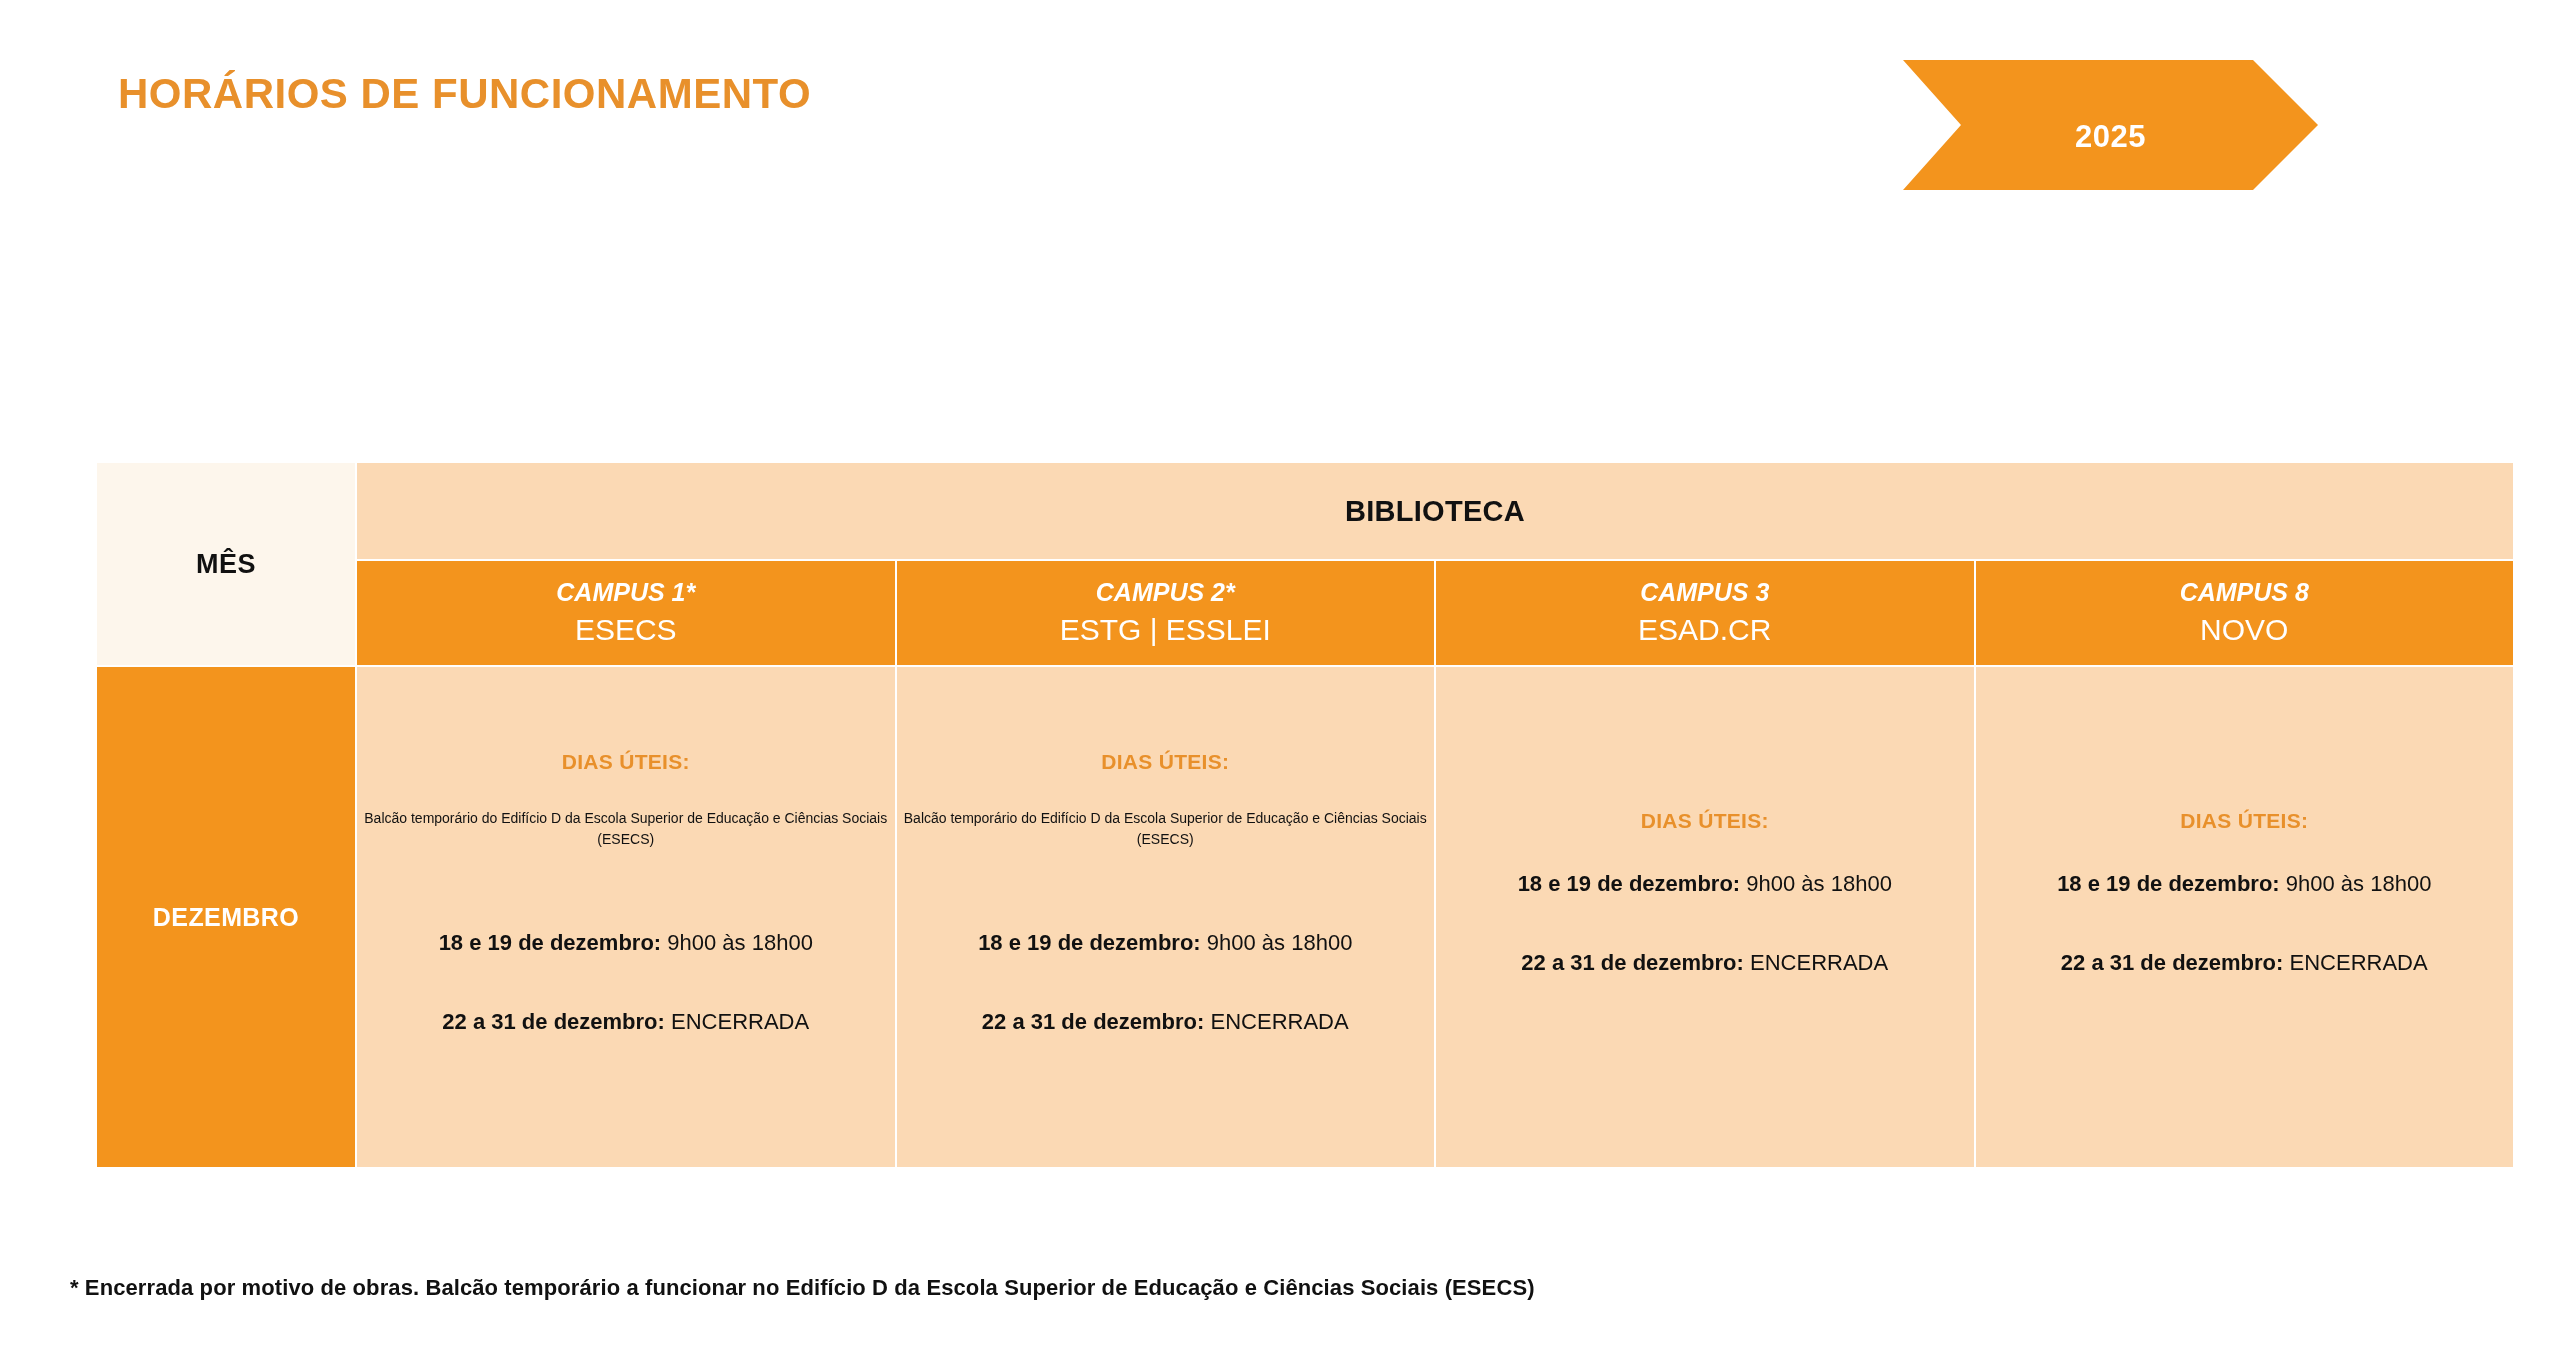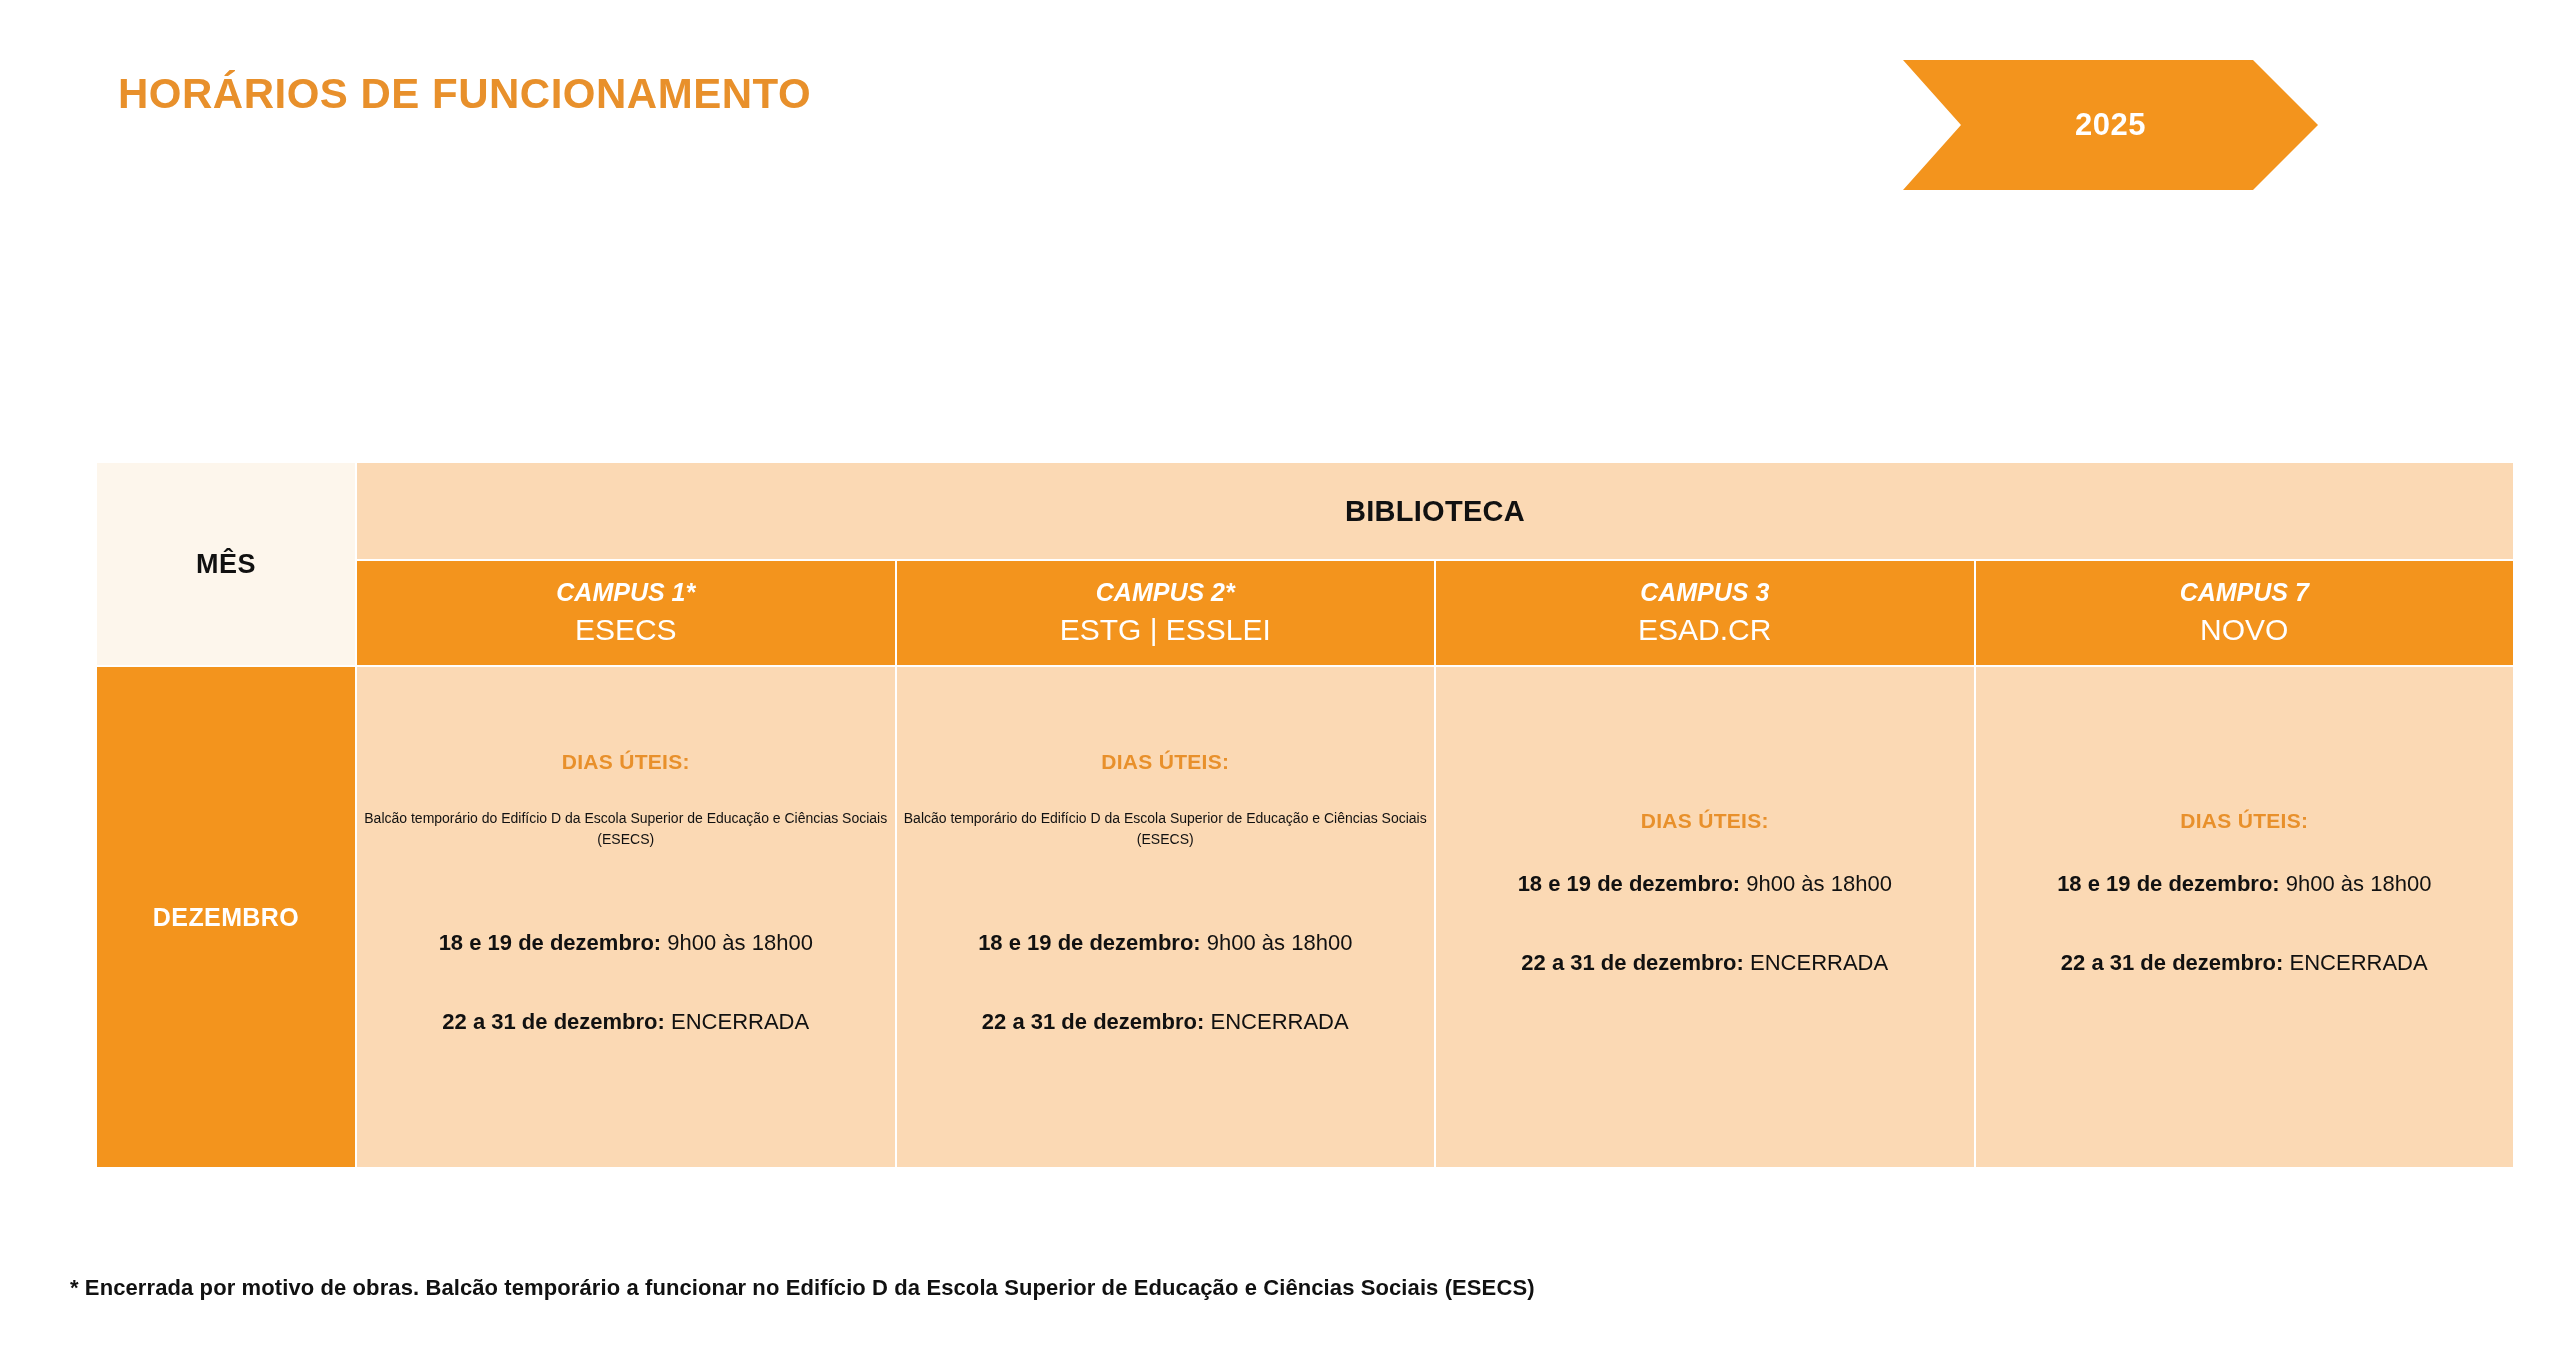--- a/index.html
+++ b/index.html
@@ -56,7 +56,7 @@
   .year-label {
     position: absolute;
     left: 0;
-    top: 0;
+    top: 12px;
     width: 415px;
     height: 130px;
     display: flex;

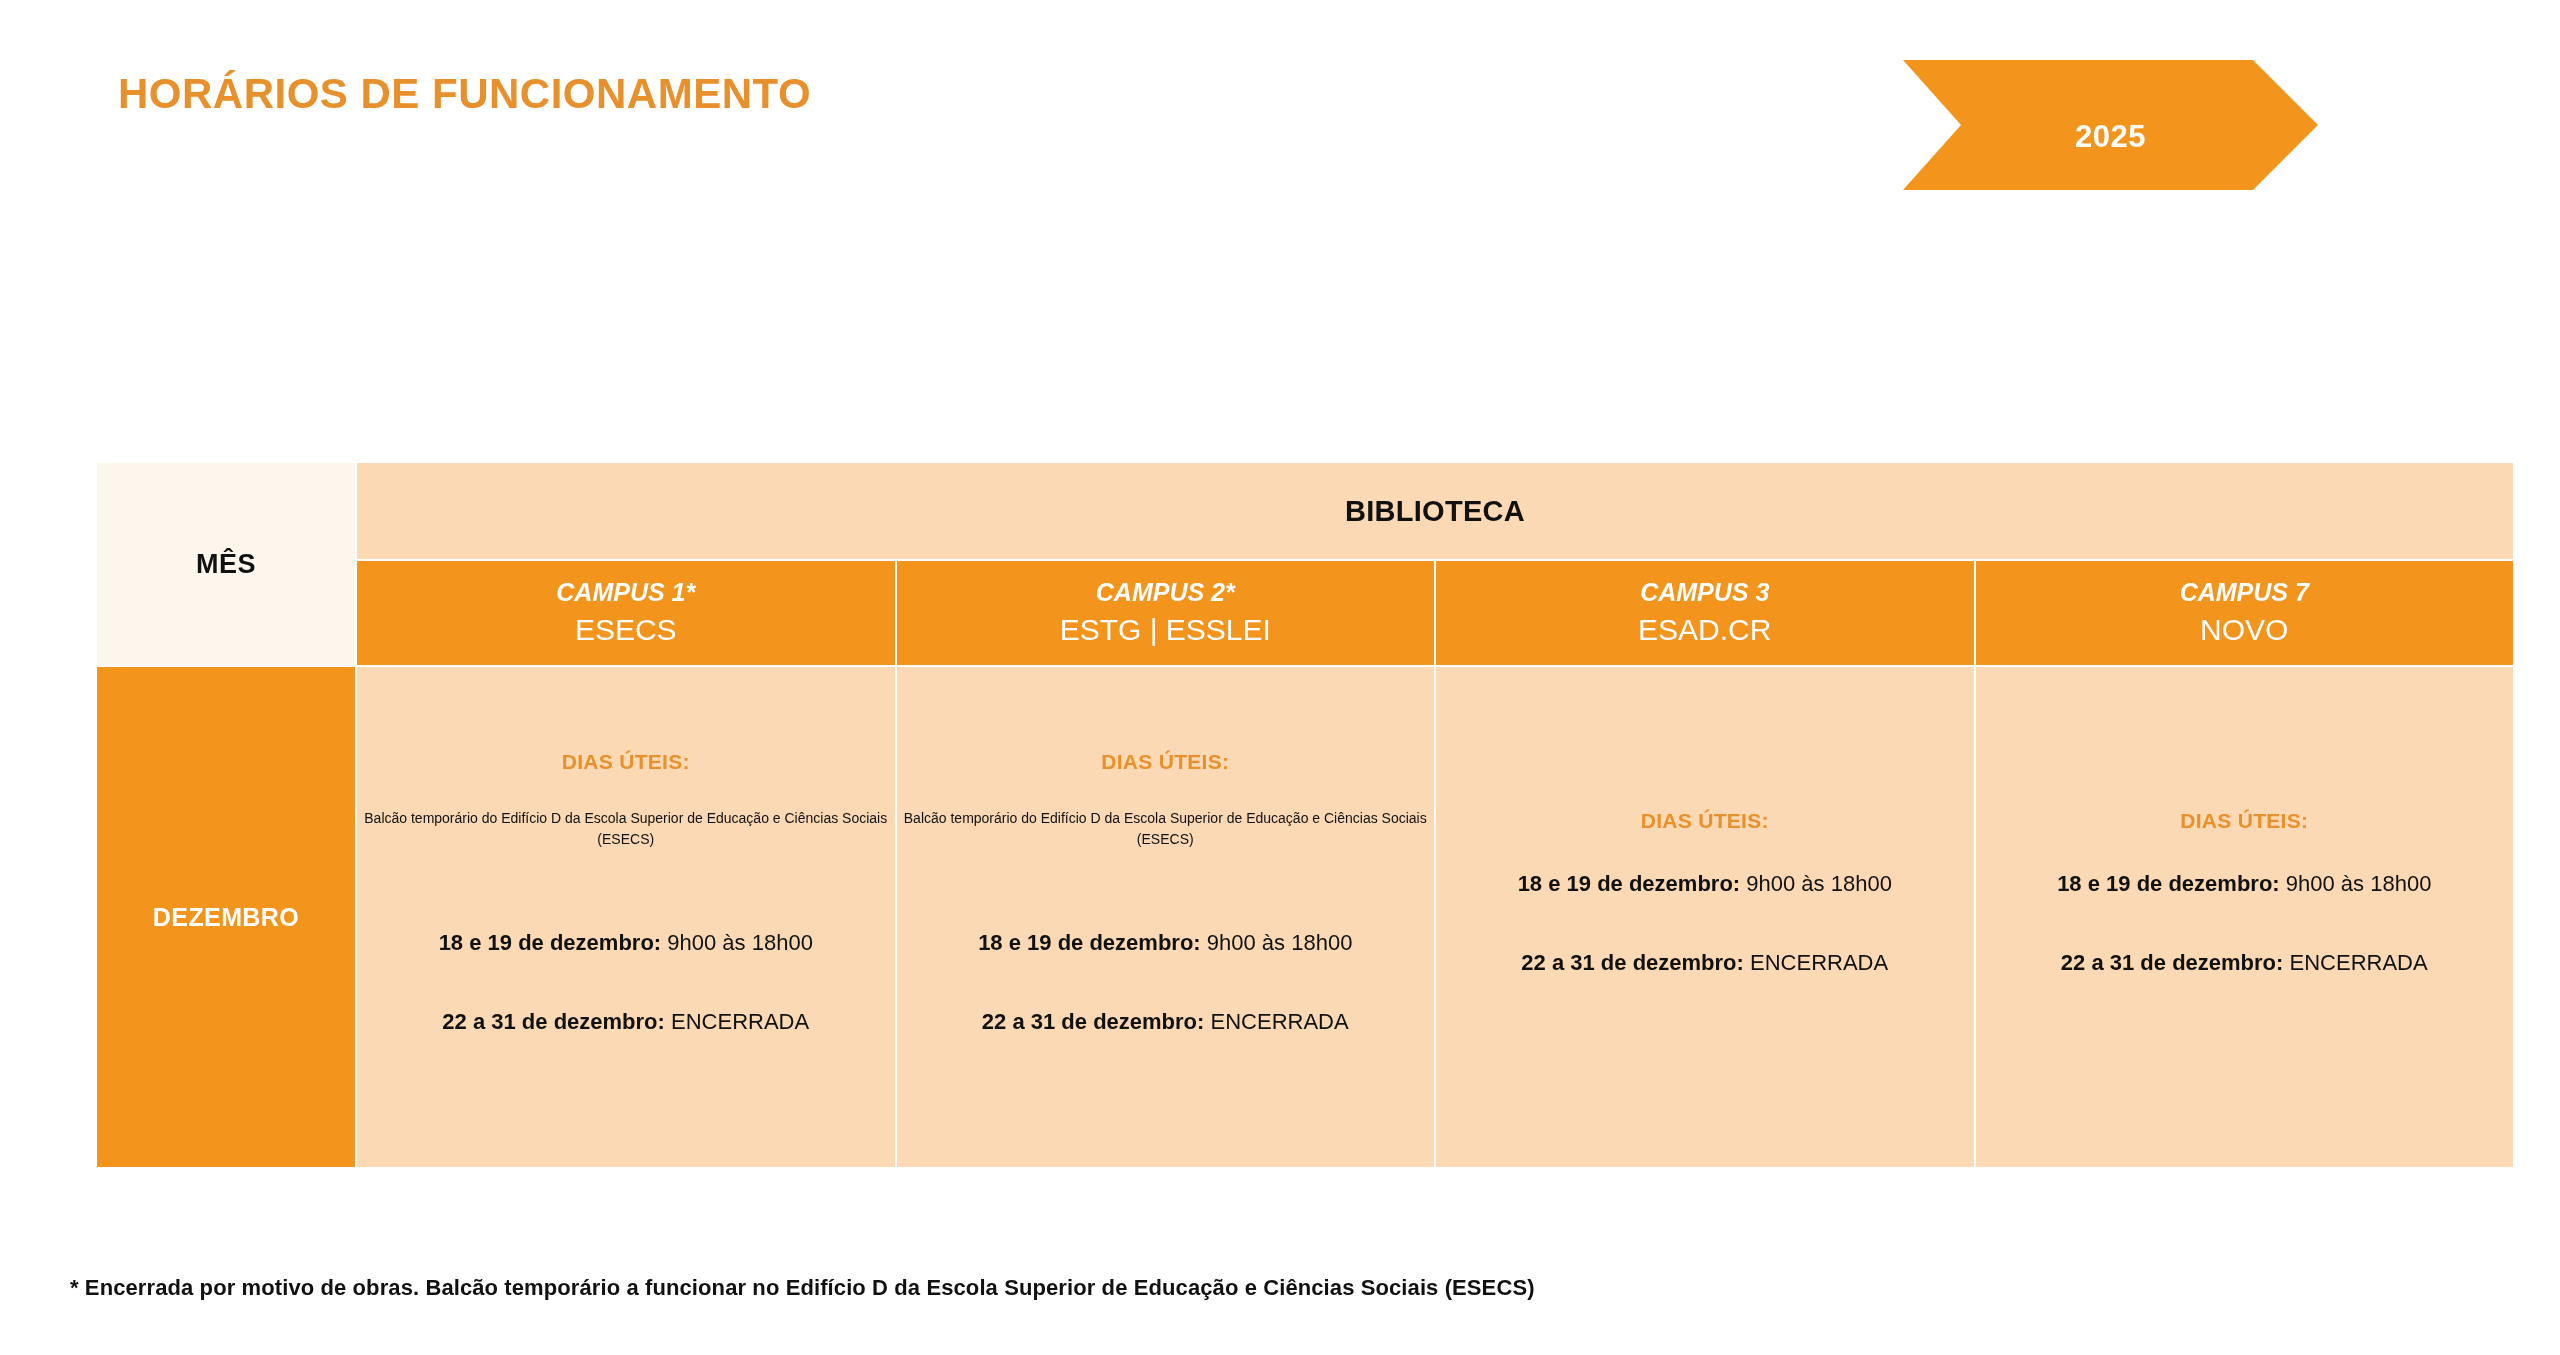--- a/index.html
+++ b/index.html
@@ -213,7 +213,7 @@
         <span class="c-sub">ESAD.CR</span>
       </td>
       <td class="campus-head">
-        <span class="c-name">CAMPUS 7</span>
+        <span class="c-name">CAMPUS 8</span>
         <span class="c-sub">NOVO</span>
       </td>
     </tr>

